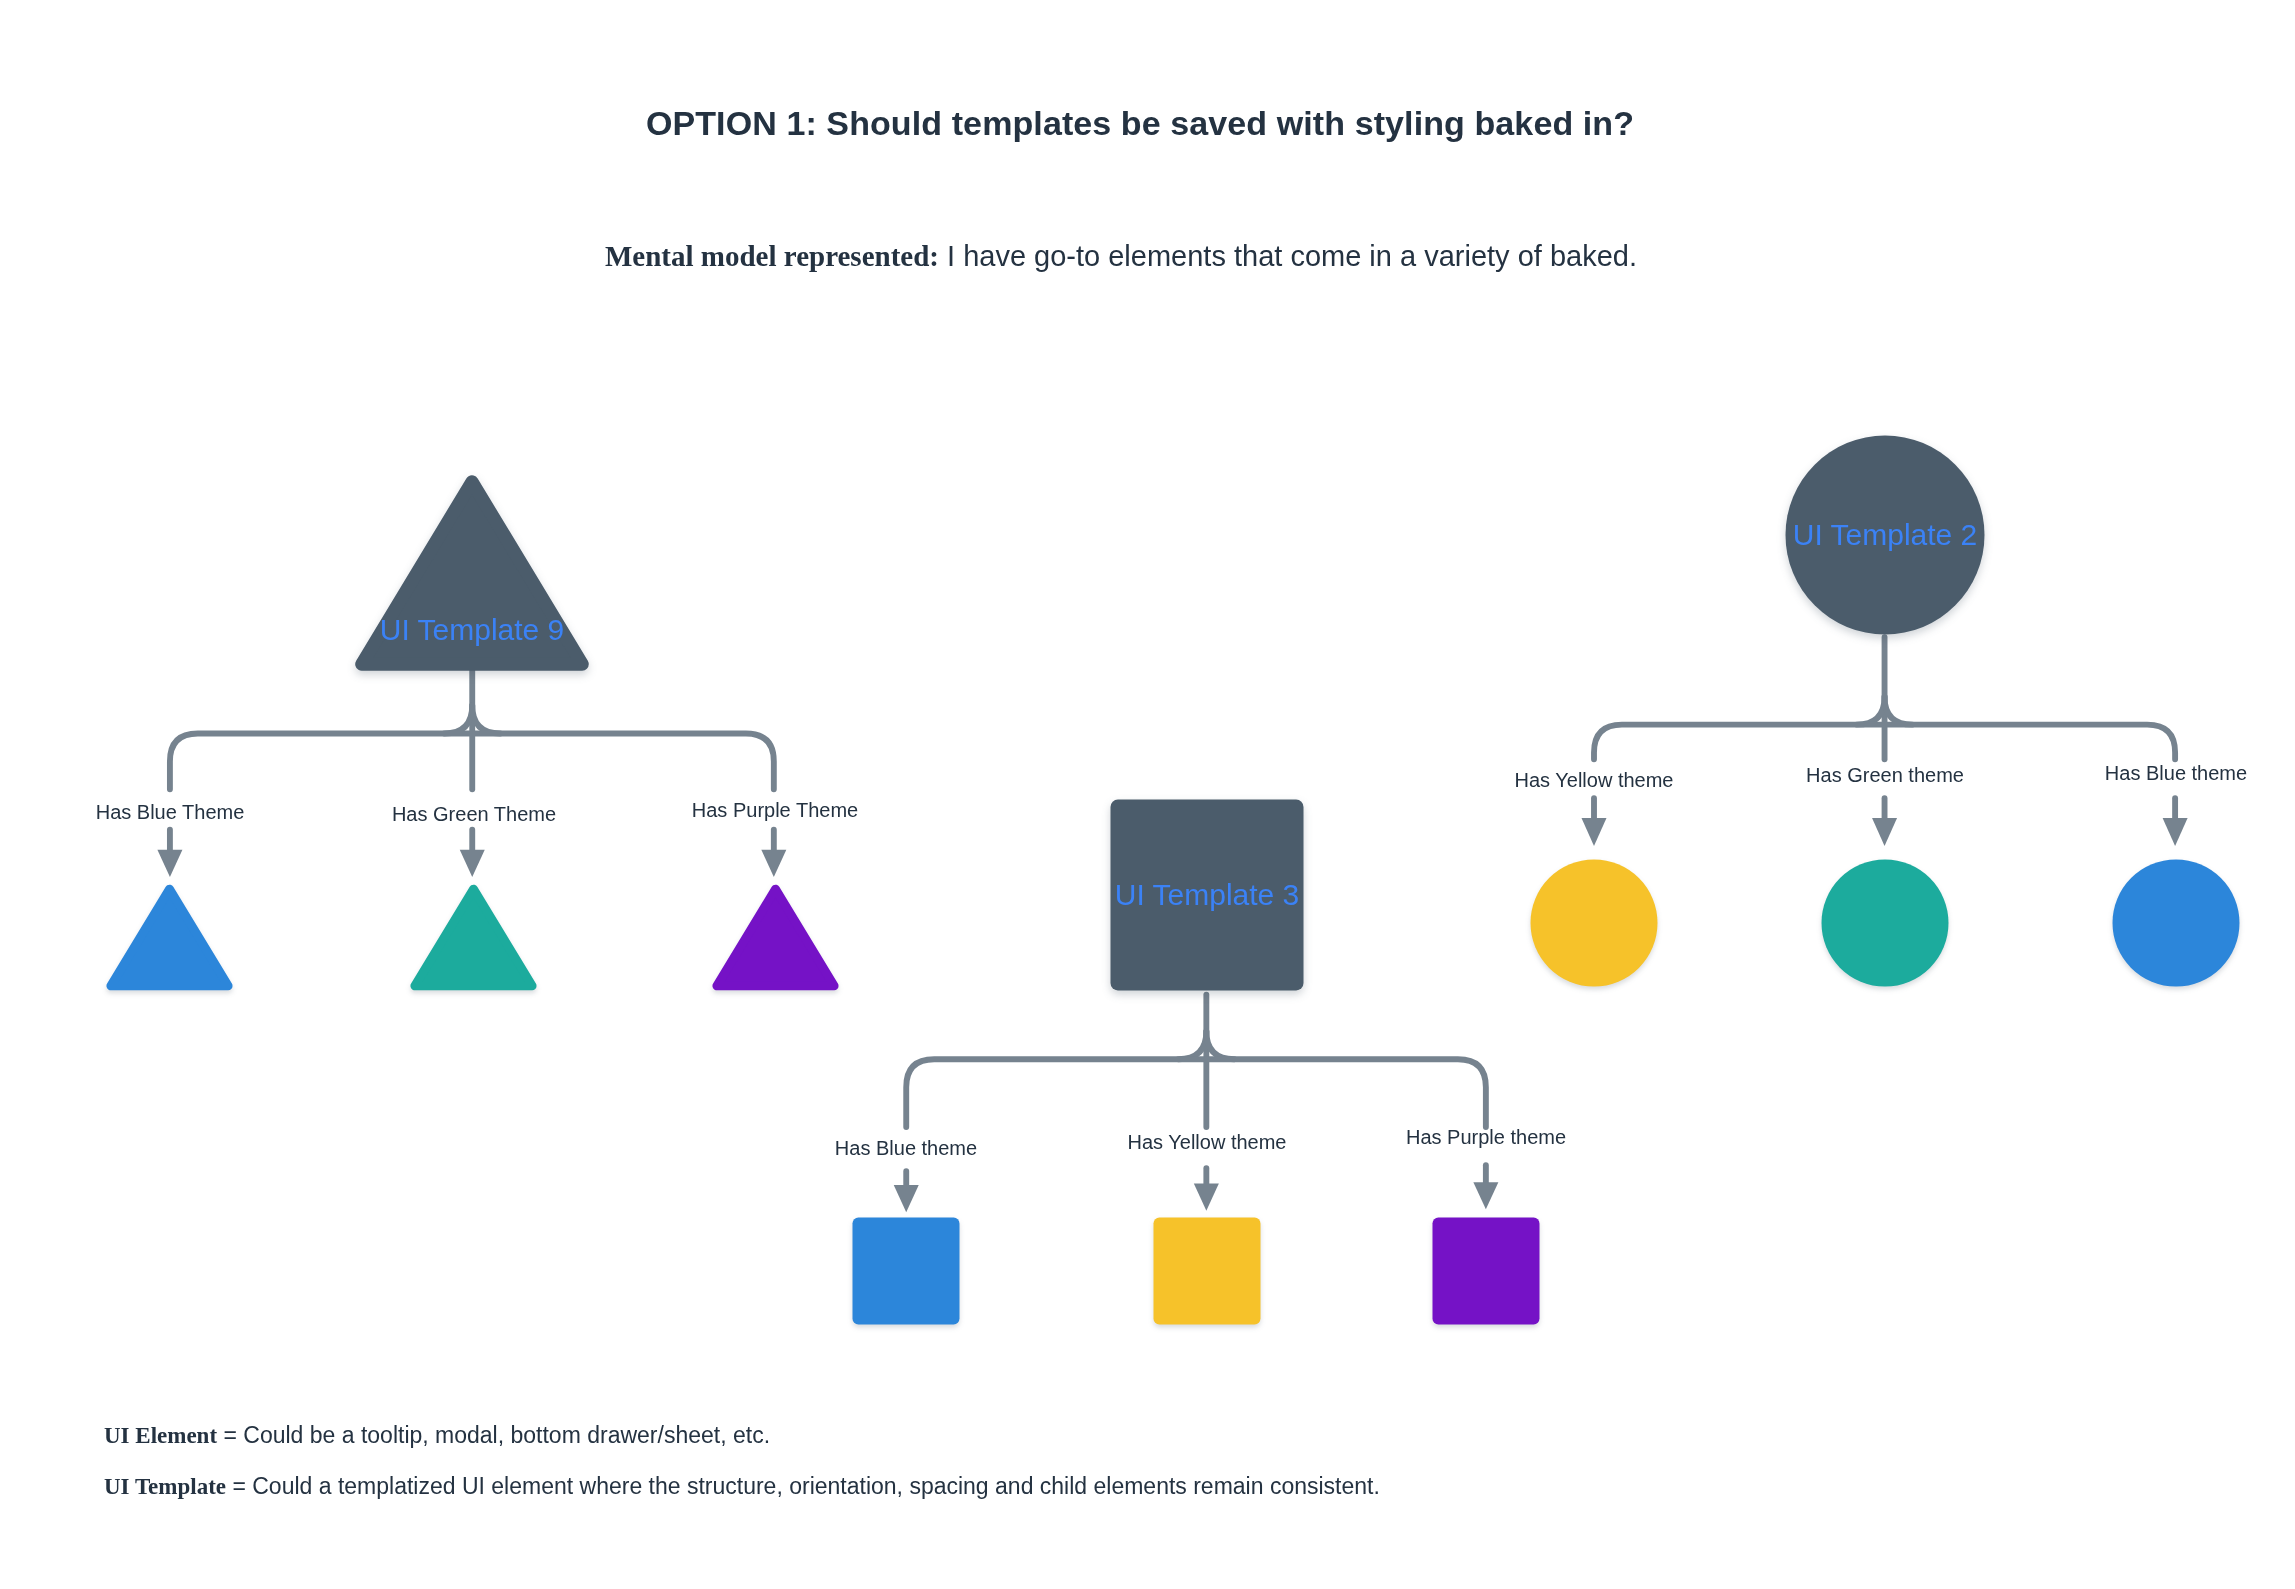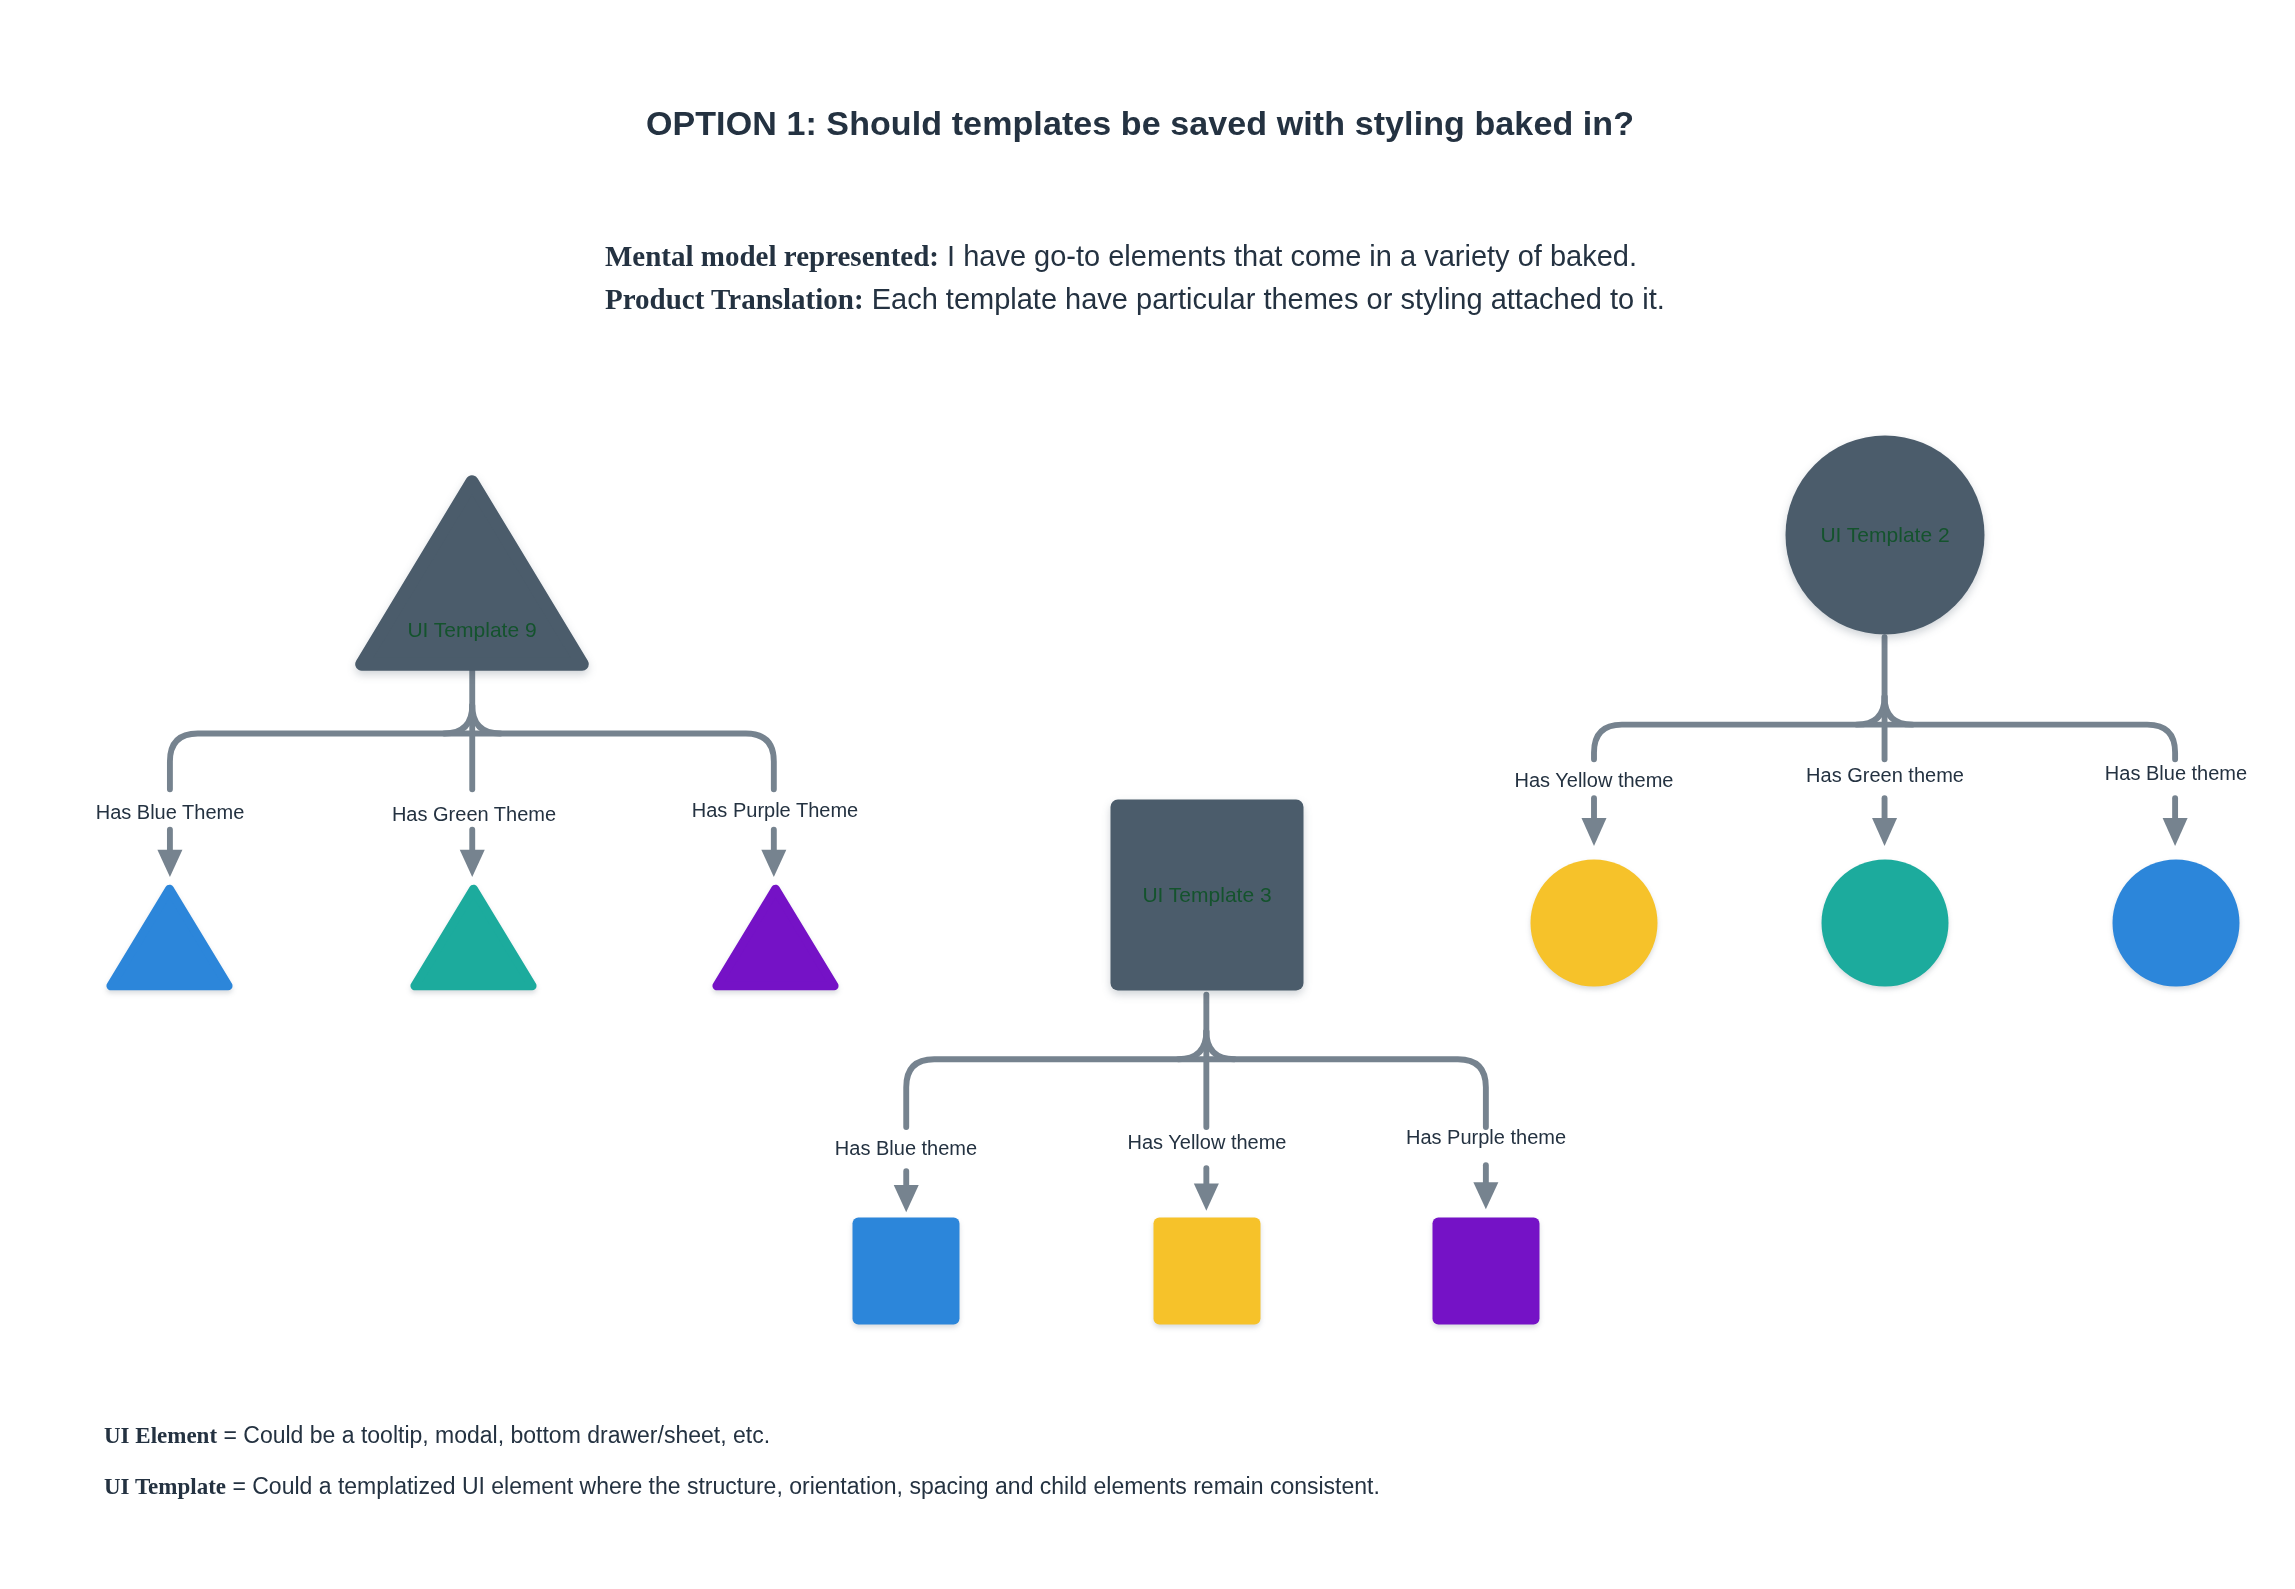--- a/index.html
+++ b/index.html
@@ -48,7 +48,6 @@
 
   <div class="intro">
     <div><span class="bold">Mental model represented:</span> <span>I have go-to elements that come in a variety of baked.</span></div>
-    <div><span class="bold">Product Translation:</span> <span>Each template have particular themes or styling attached to it.</span></div>
   </div>
 
   <svg class="connectors" width="2295" height="1589" viewBox="0 0 3120 2160">

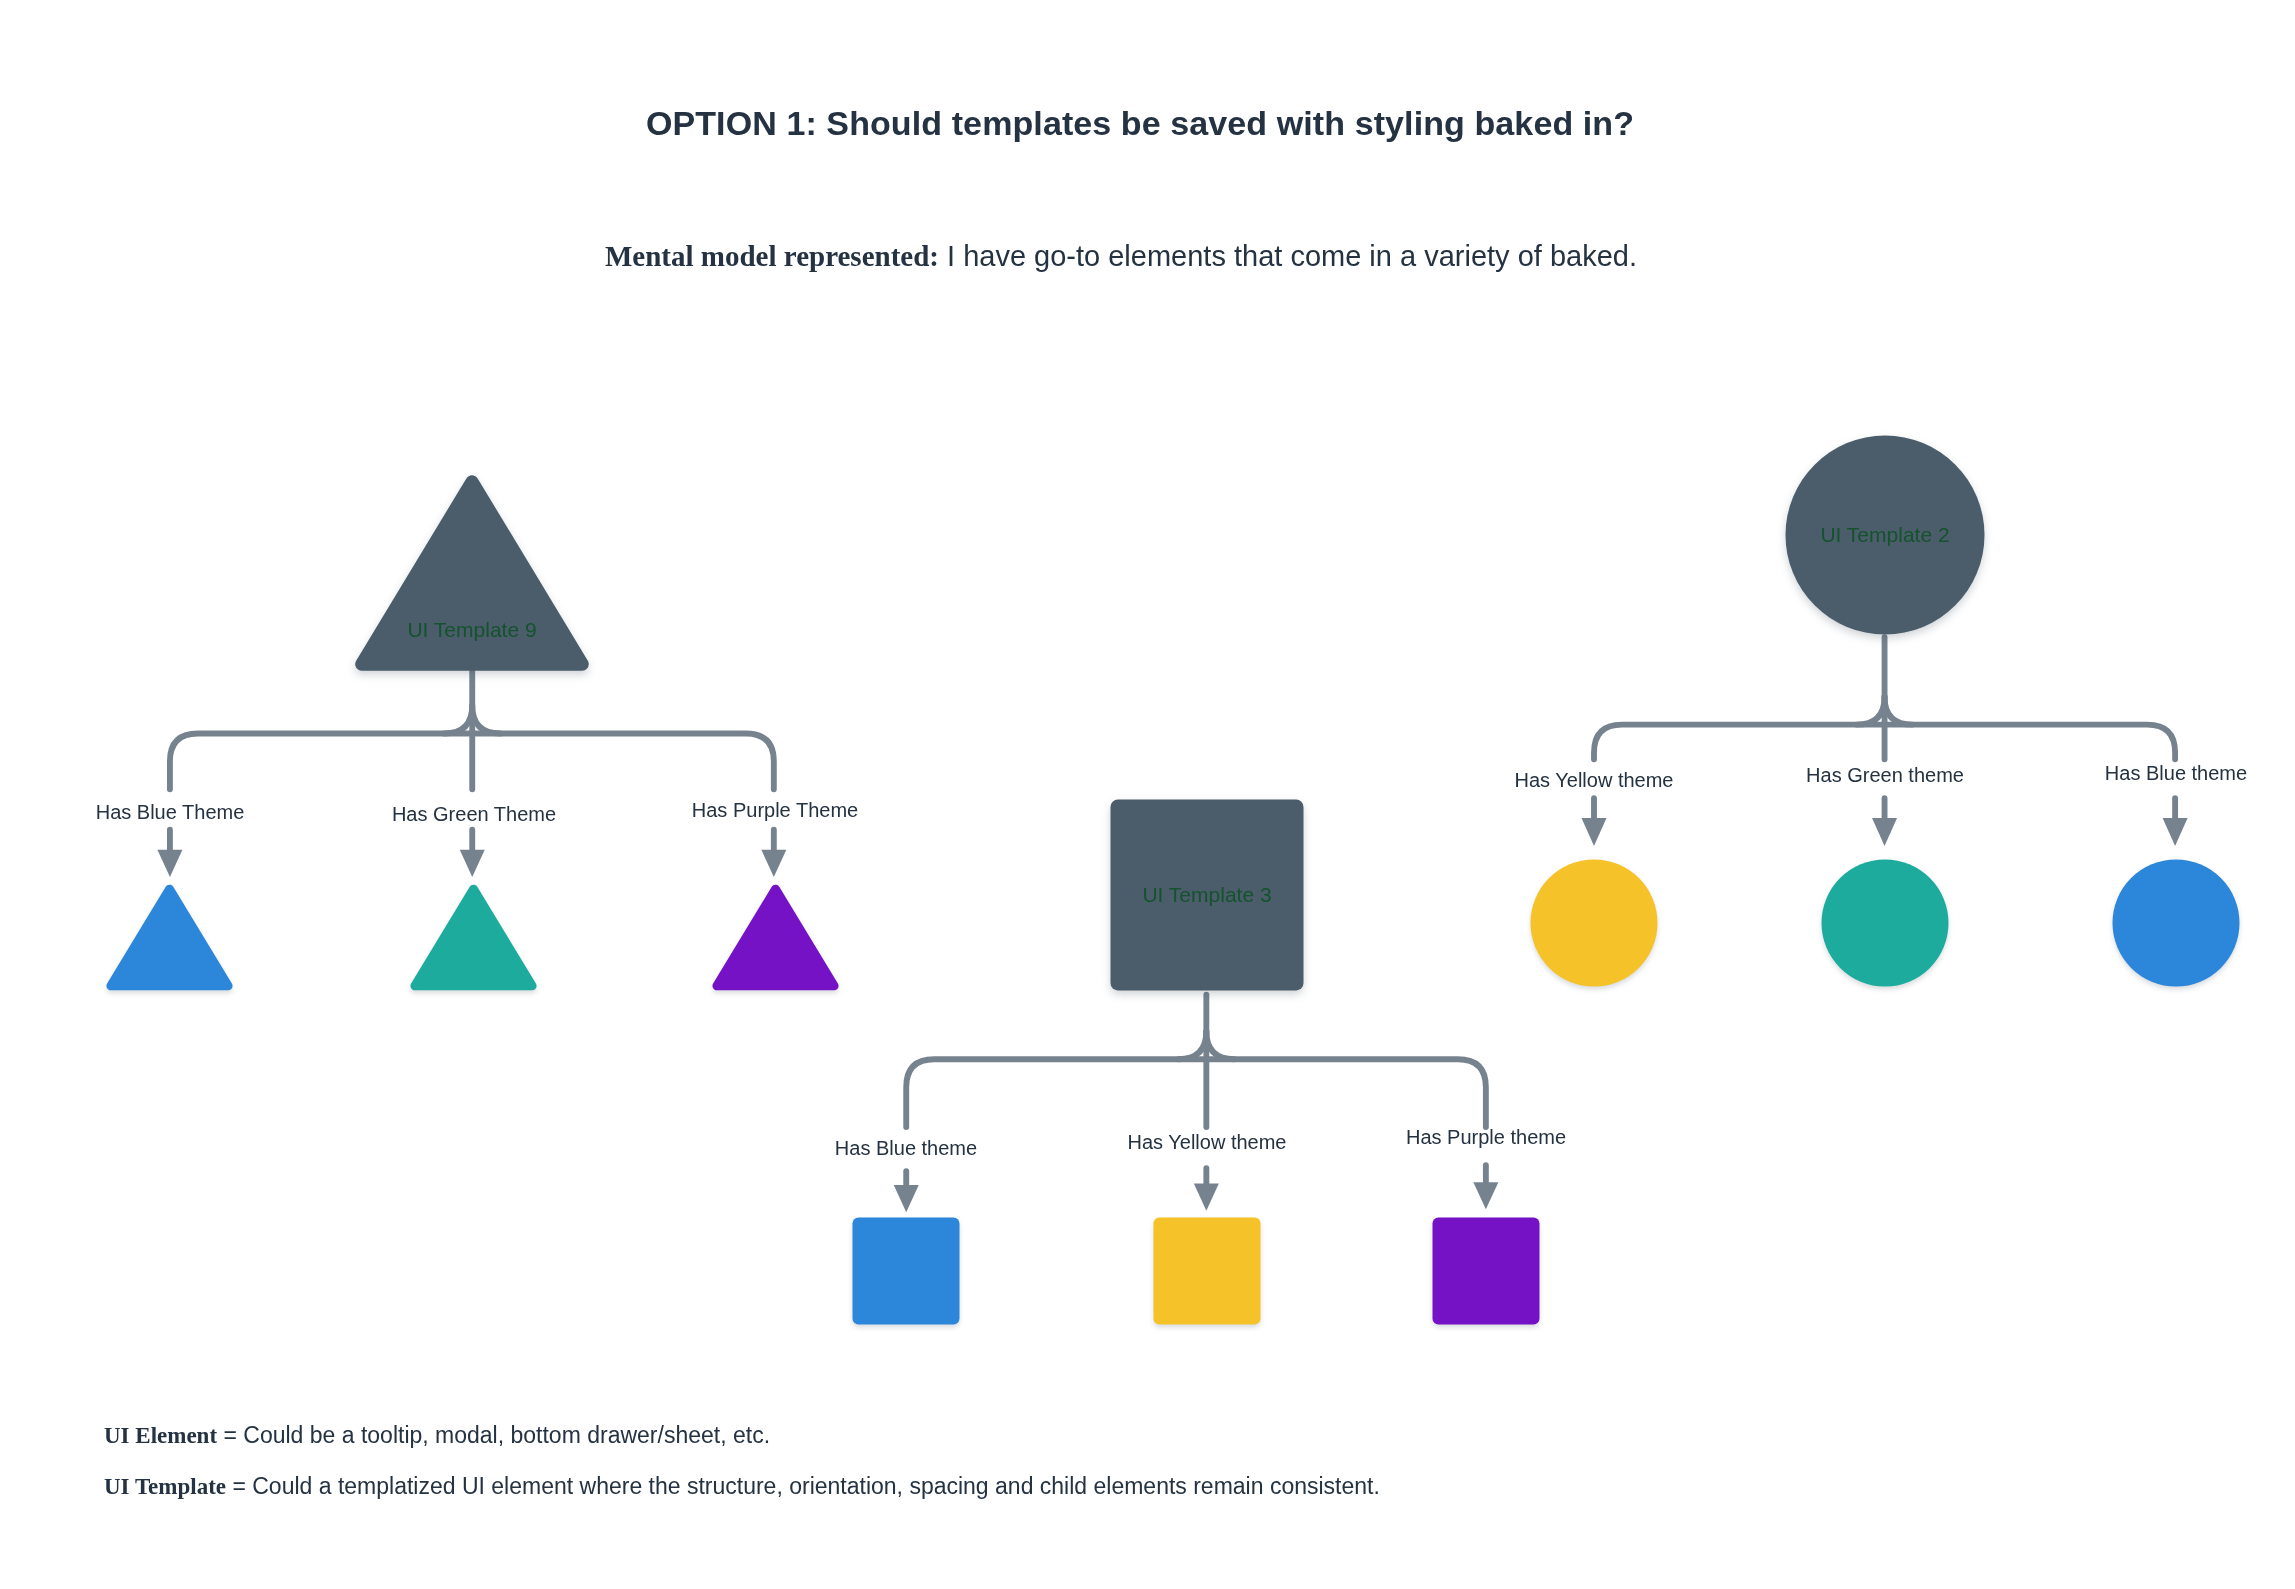--- a/index.html
+++ b/index.html
@@ -22,8 +22,8 @@
   .bold{font-weight:700;font-family:Liberation Serif, serif;}
   .connectors{position:absolute;left:0;top:0;}
   .node-label{
-    position:absolute;transform:translate(-50%,-50%);color:#14532d;
-    font-size:21px;font-weight:400;white-space:nowrap;z-index:3;
+    position:absolute;transform:translate(-50%,-50%);color:#3b82f6;
+    font-size:30px;font-weight:400;white-space:nowrap;z-index:3;
   }
   .child-label{
     position:absolute;transform:translate(-50%,-50%);

